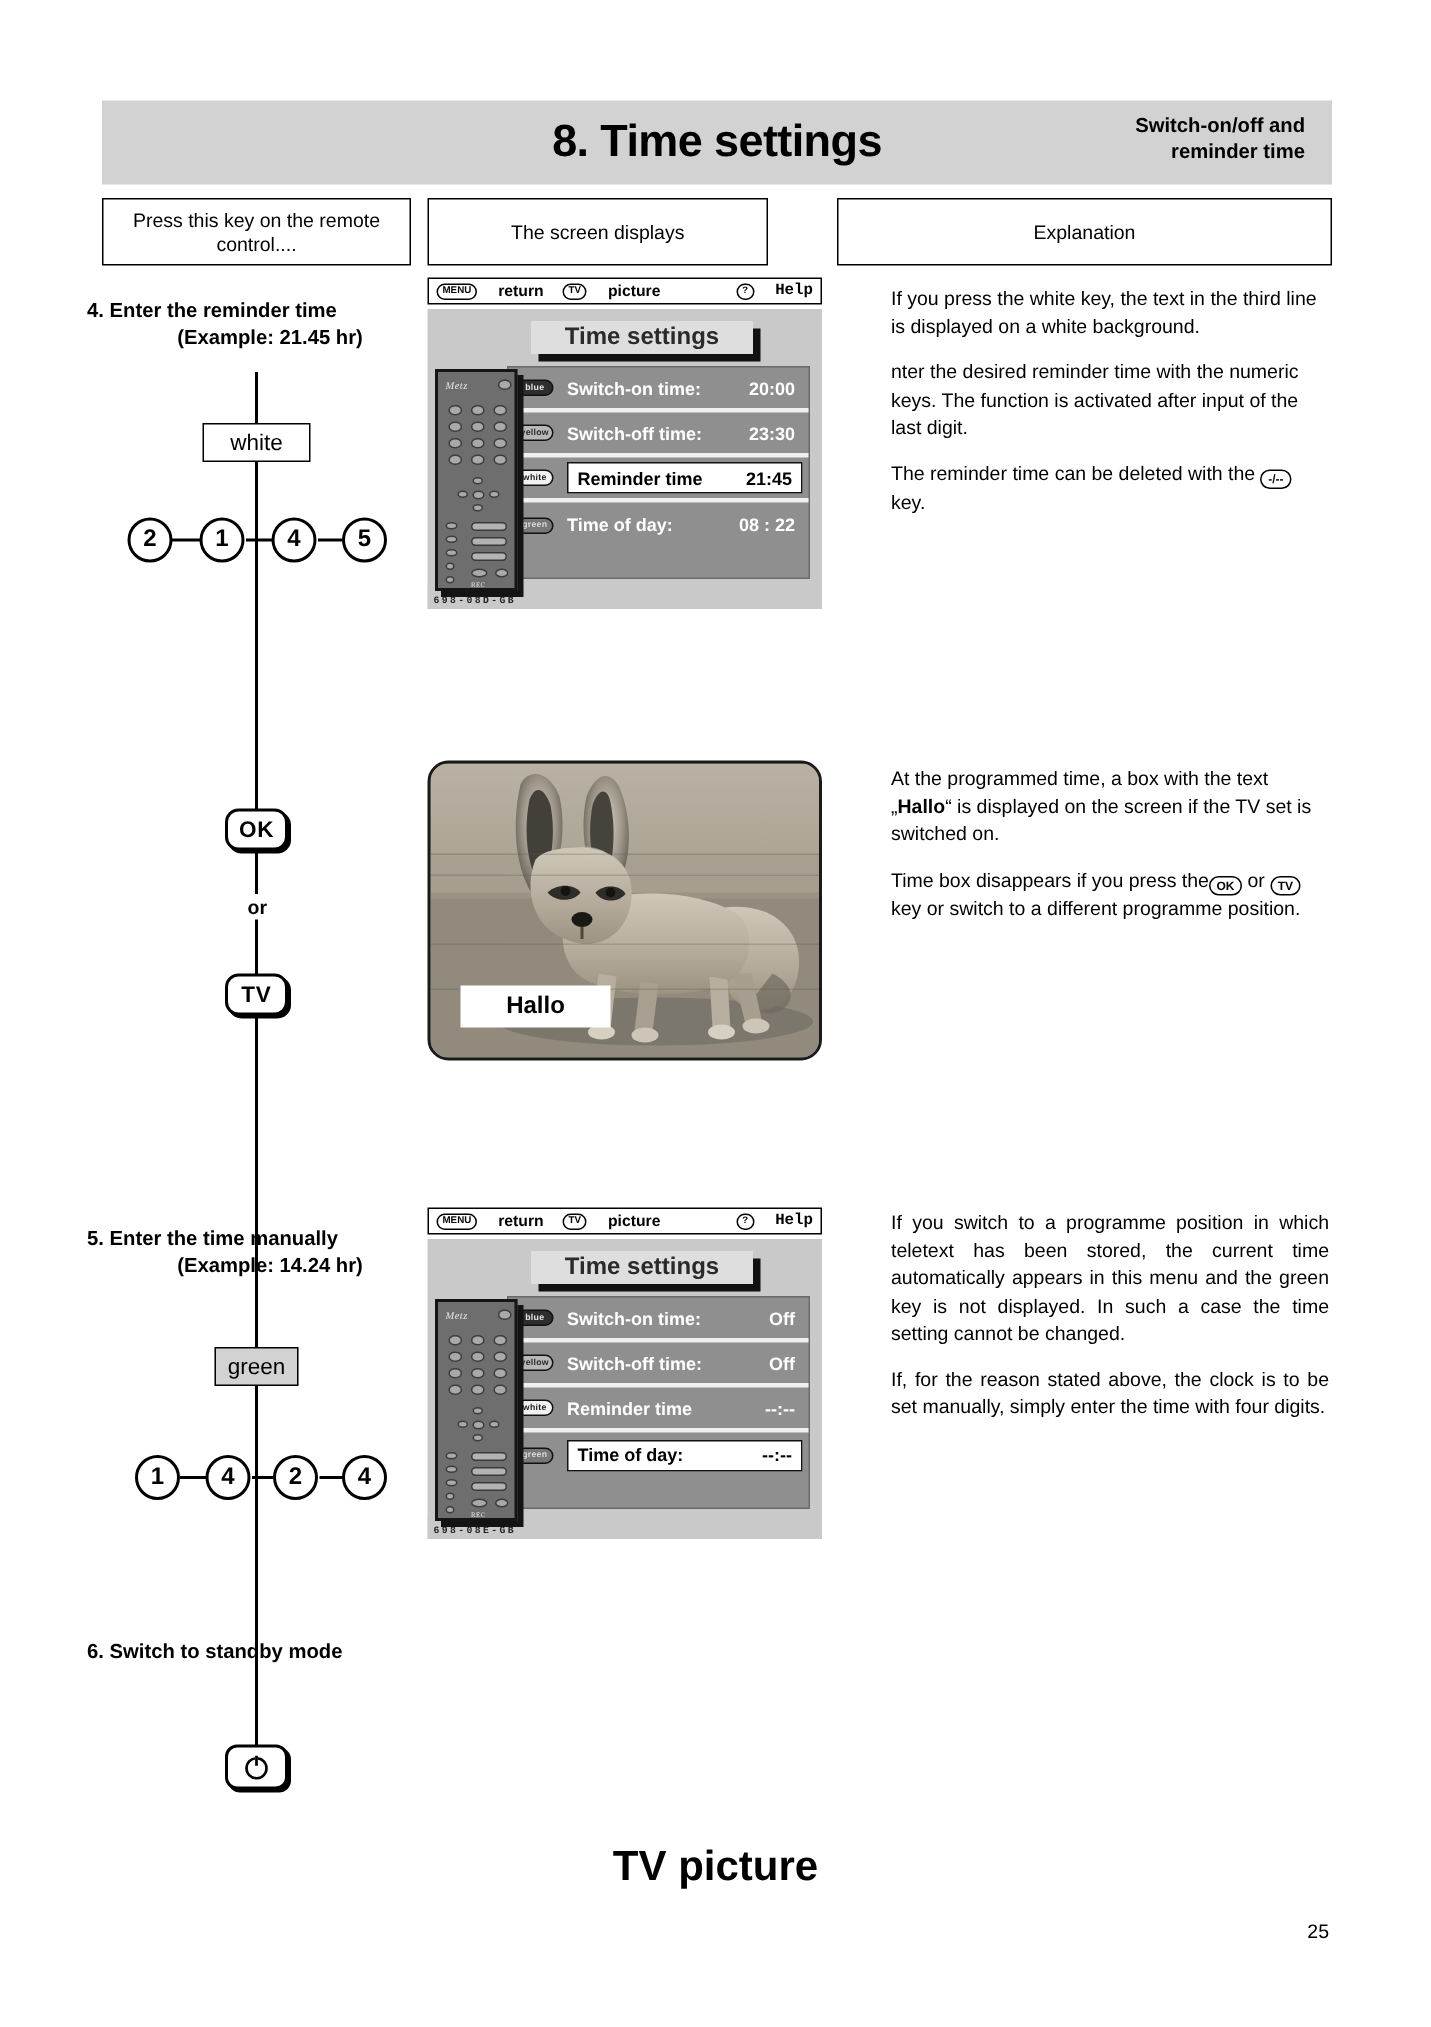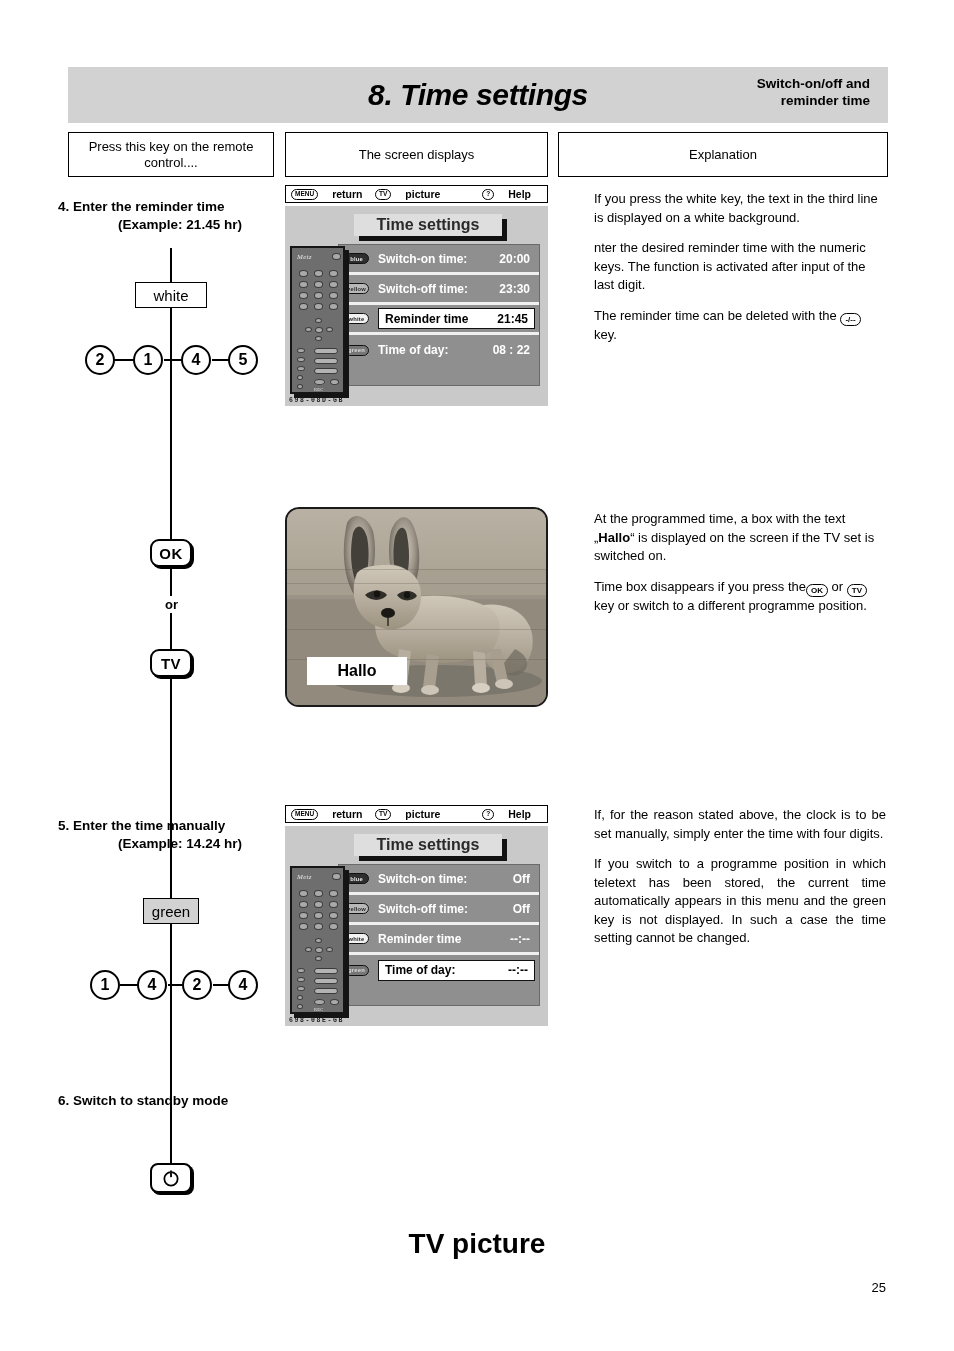--- a/index.html
+++ b/index.html
@@ -21,7 +21,7 @@
   }
   .header-title {
     position: absolute; left: 0; right: 0; text-align: center;
-    font-size: 30px; font-weight: bold; letter-spacing: -0.4px; font-style: italic;
+    font-size: 30px; font-weight: bold; letter-spacing: -0.4px;
   }
   .header-sub {
     position: absolute; right: 18px; top: 8px; width: 250px;

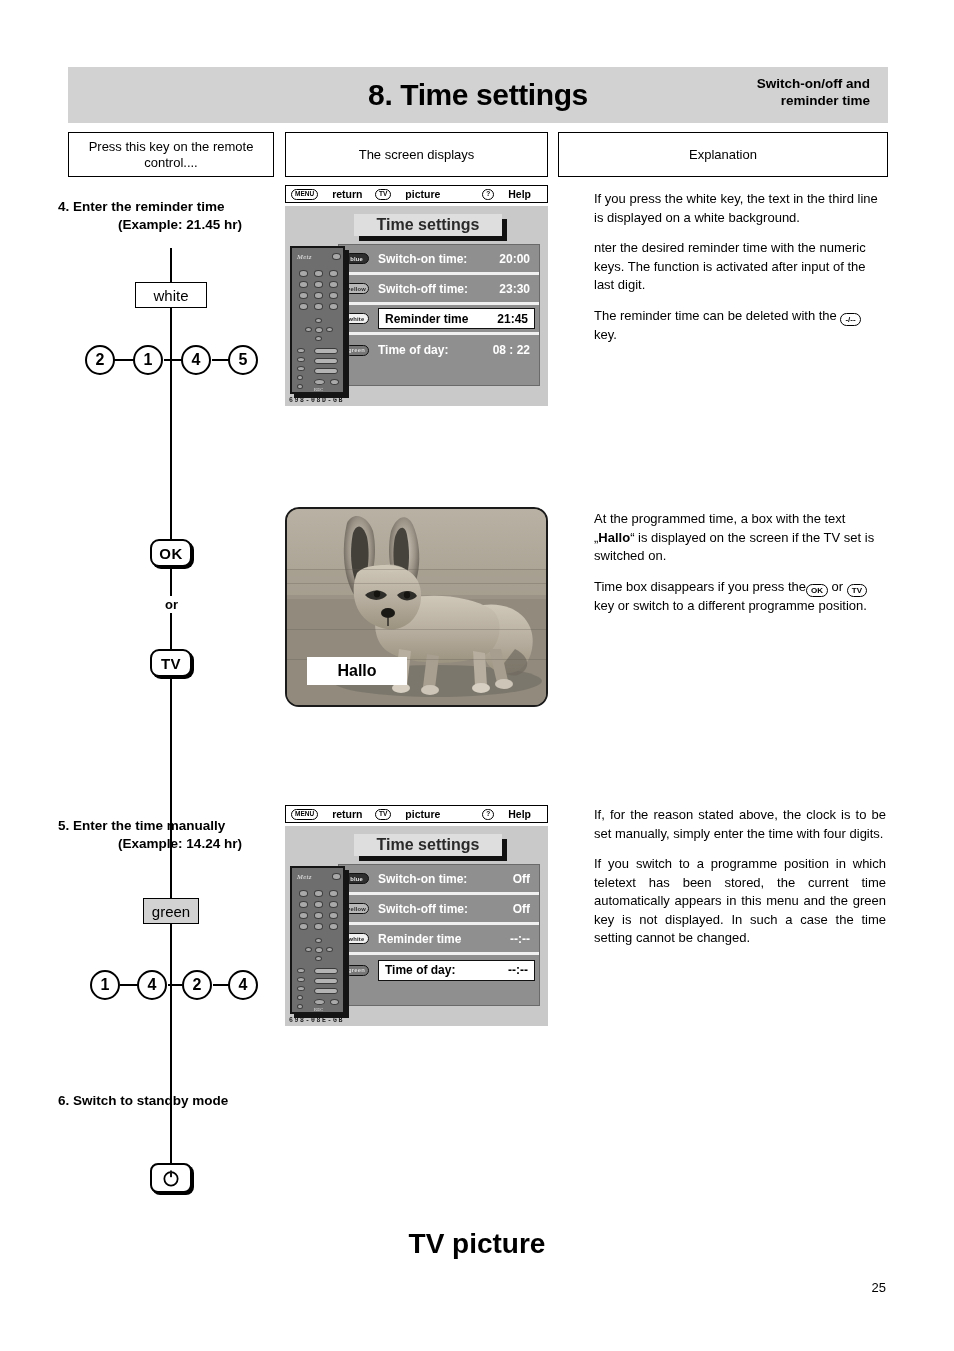--- a/index.html
+++ b/index.html
@@ -38,7 +38,7 @@
     padding: 0 6px;
   }
   .colhead.c1 { left: 68px;  width: 206px; }
-  .colhead.c2 { left: 285px; width: 263px; }
+  .colhead.c2 { left: 285px; width: 227px; }
   .colhead.c3 { left: 558px; width: 330px; }
 
   

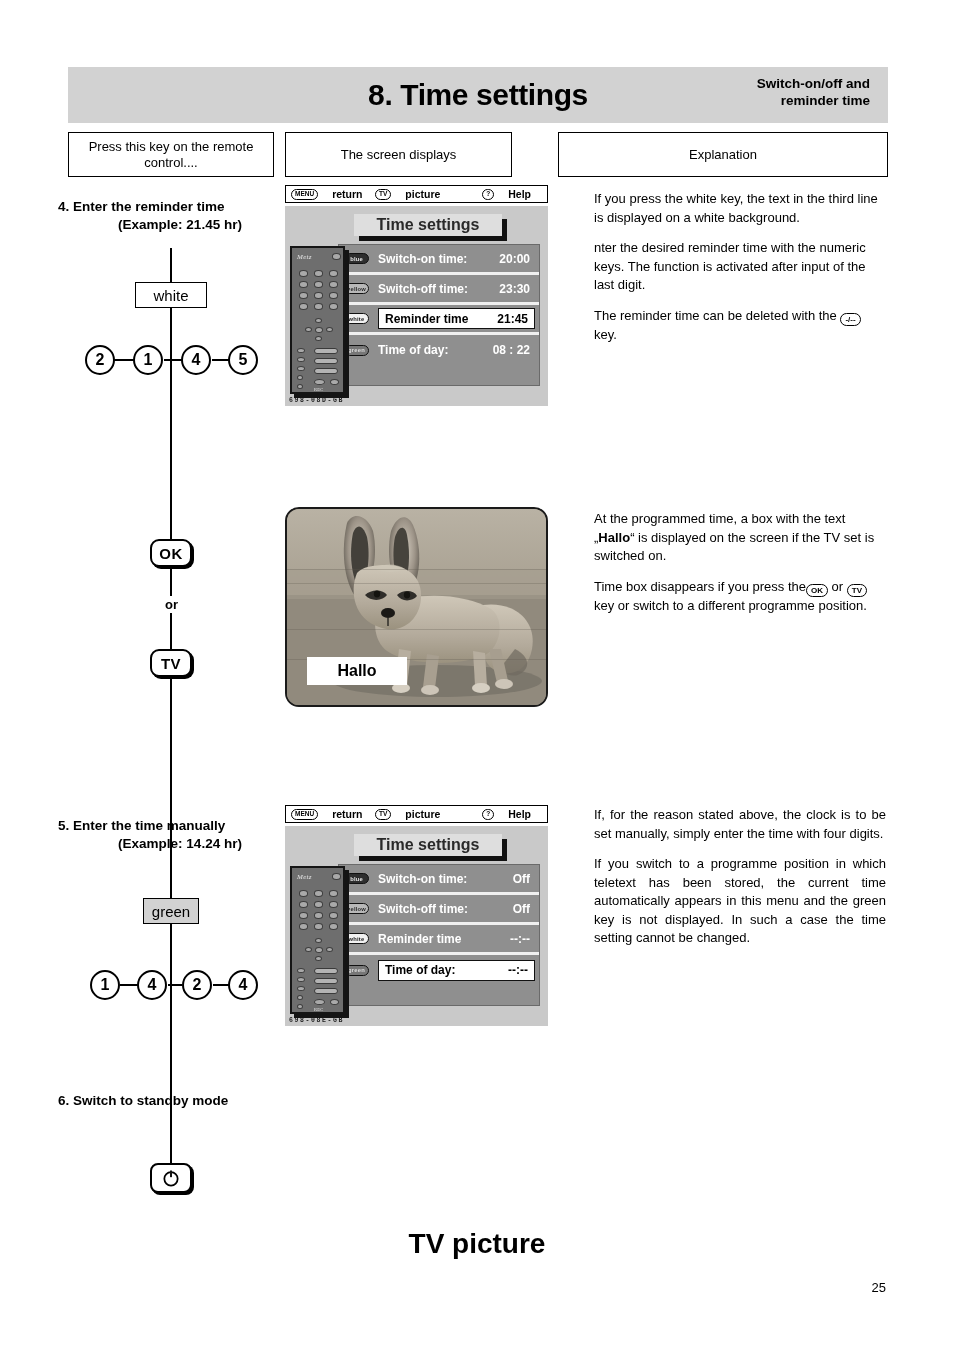--- a/index.html
+++ b/index.html
@@ -99,7 +99,7 @@
   .osd-topbar .tb-item { display: flex; align-items: center; gap: 14px; }
   .osd-topbar .tb-return { position: absolute; left: 5px; }
   .osd-topbar .tb-picture { position: absolute; left: 89px; }
-  .osd-topbar .tb-help { position: absolute; right: 16px; }
+  .osd-topbar .tb-help { position: absolute; right: 5px; font-family: Liberation Mono, monospace; }
   .pill {
     display: inline-flex; align-items: center; justify-content: center;
     border: 1.3px solid #000; border-radius: 7px;

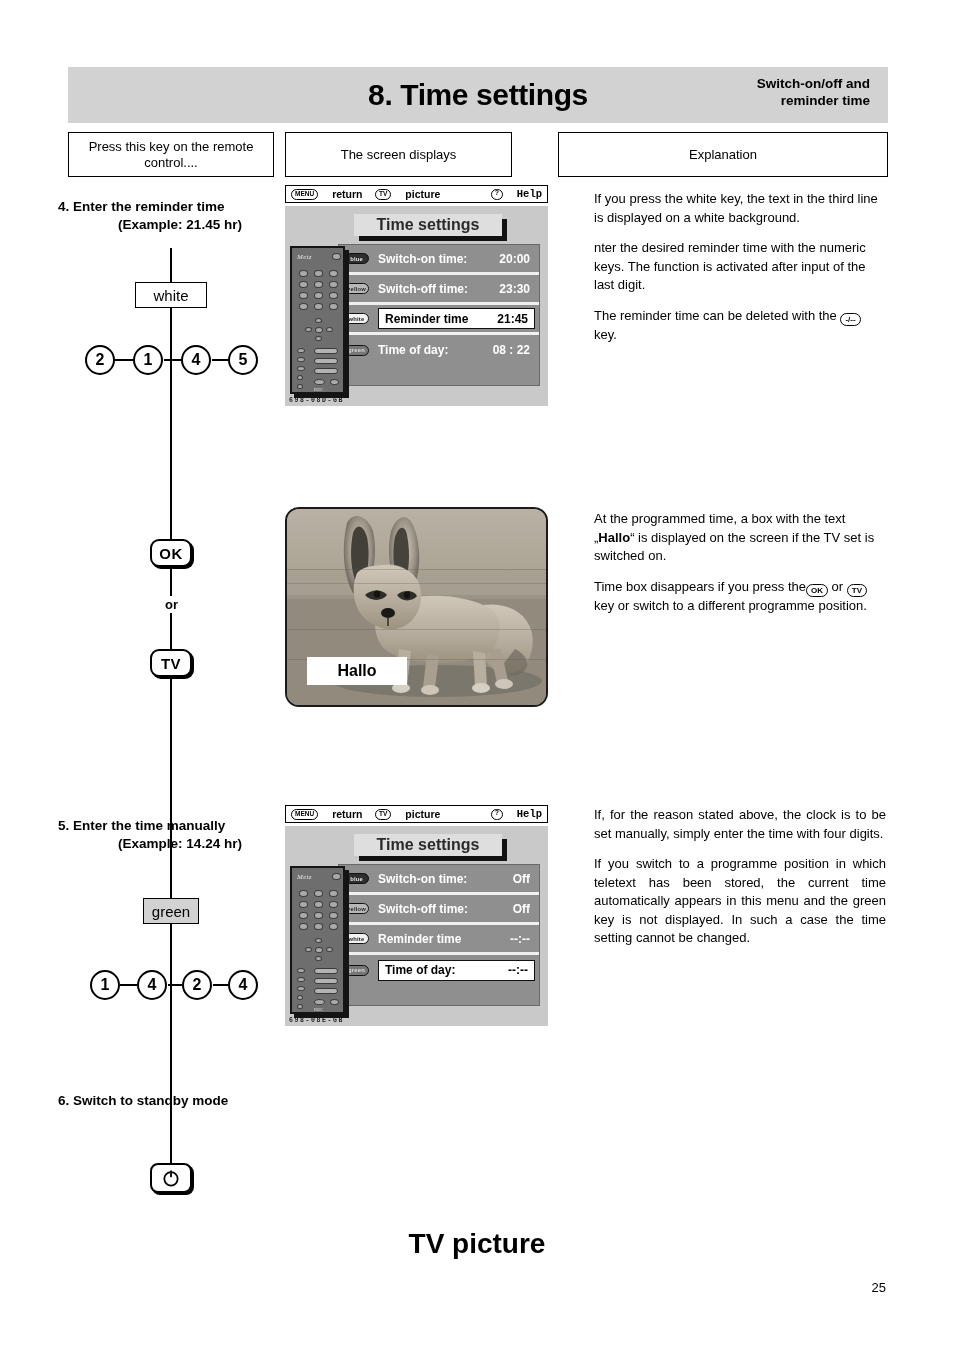--- a/index.html
+++ b/index.html
@@ -530,8 +530,8 @@
   </div>
 
   <div class="expl just" style="top:806px;">
+    <p>If you switch to a programme position in which teletext has been stored, the current time automatically appears in this menu and the green key is not displayed. In such a case the time setting cannot be changed.</p>
     <p>If, for the reason stated above, the clock is to be set manually, simply enter the time with four digits.</p>
-    <p>If you switch to a programme position in which teletext has been stored, the current time automatically appears in this menu and the green key is not displayed. In such a case the time setting cannot be changed.</p>
   </div>
 
   <div class="step-head" style="left:58px; top:1092px;">

